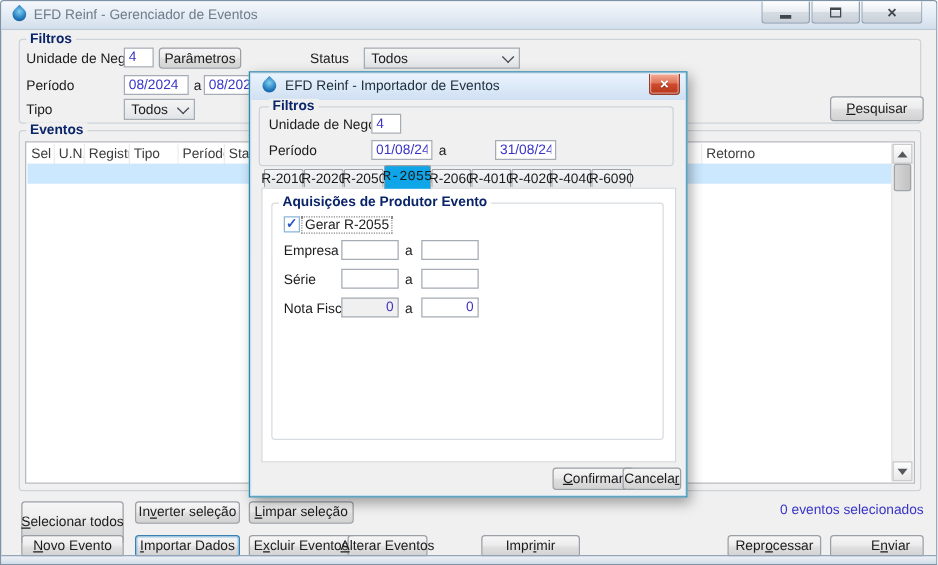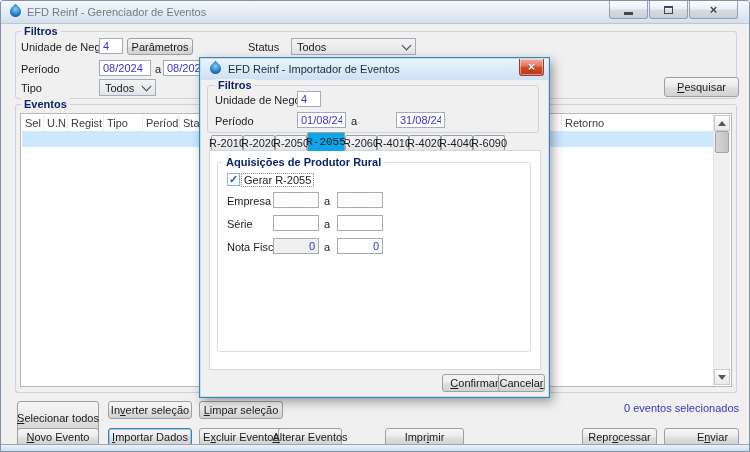--- a/index.html
+++ b/index.html
@@ -215,7 +215,7 @@
     <div class="tab-page"></div>
 
     <div class="group" style="left:17px;top:104px;width:314px;height:190px;border-color:#d8dce0;"></div>
-    <span class="group-label on-white" style="left:23px;top:98px;">Aquisições de Produtor Rural</span>
+    <span class="group-label on-white" style="left:23px;top:98px;">Aquisições de Produtor Evento</span>
 
     <div class="checkbox" style="left:27px;top:115px;">
       <span class="check-mark">✓</span>

